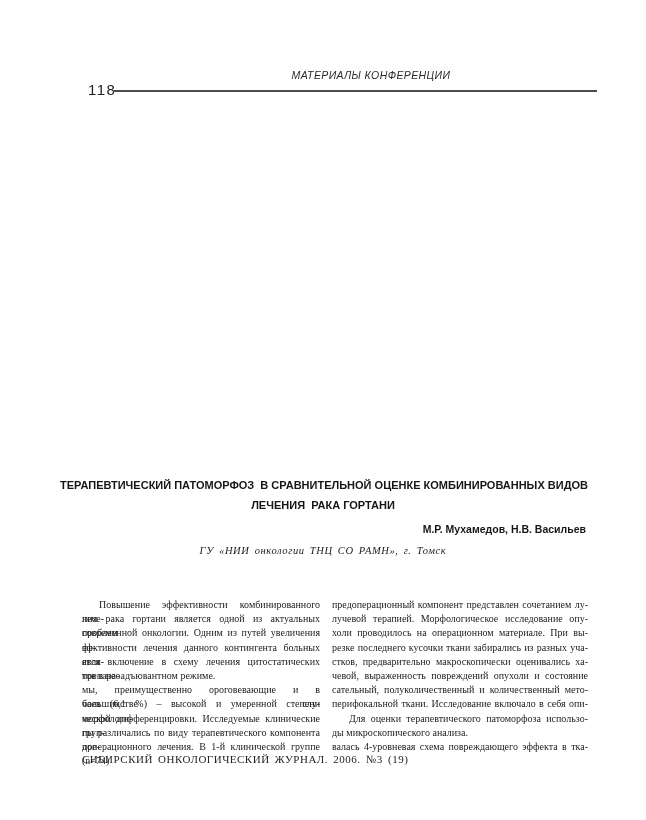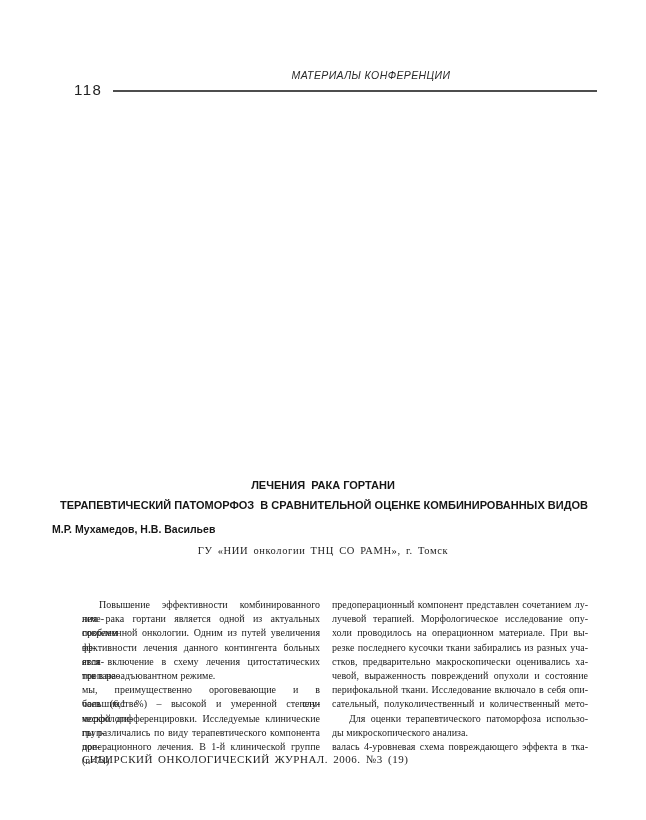--- a/index.html
+++ b/index.html
@@ -17,7 +17,7 @@
   
   .page-number {
     position: absolute;
-    left: 74px; top: 81px;
+    left: 88px; top: 81px;
     font-family: "Liberation Sans", sans-serif;
     font-size: 15px; letter-spacing: 1.5px;
     color: #222222;

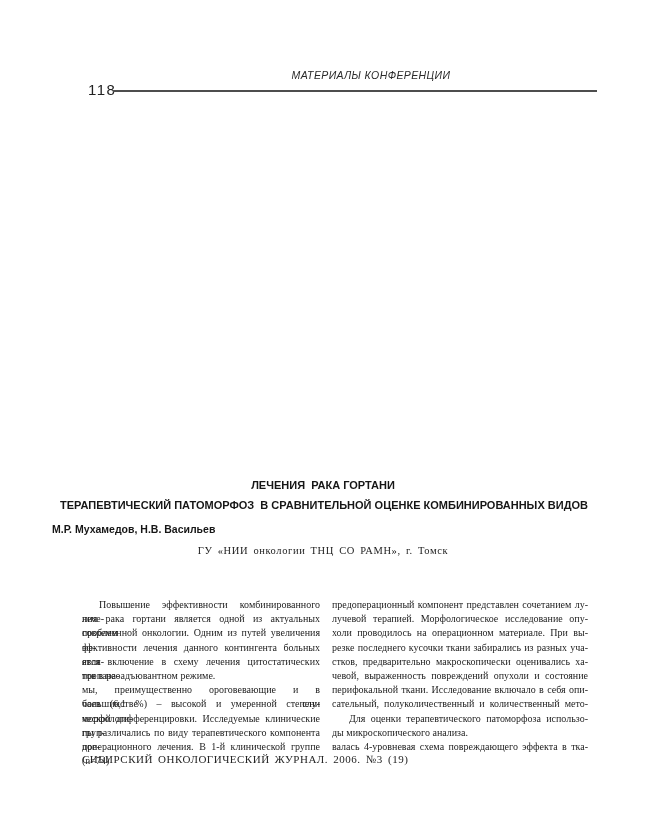--- a/index.html
+++ b/index.html
@@ -107,8 +107,8 @@
   <div class="header-rule"></div>
 
   <div class="title-block">
+    <div class="title-line">ТЕРАПЕВТИЧЕСКИЙ ПАТОМОРФОЗ  В СРАВНИТЕЛЬНОЙ ОЦЕНКЕ КОМБИНИРОВАННЫХ ВИДОВ</div>
     <div class="title-line">ЛЕЧЕНИЯ  РАКА ГОРТАНИ</div>
-    <div class="title-line">ТЕРАПЕВТИЧЕСКИЙ ПАТОМОРФОЗ  В СРАВНИТЕЛЬНОЙ ОЦЕНКЕ КОМБИНИРОВАННЫХ ВИДОВ</div>
   </div>
   <div class="authors-line">М.Р. Мухамедов, Н.В. Васильев</div>
   <div class="affiliation-line">ГУ «НИИ онкологии ТНЦ СО РАМН», г. Томск</div>

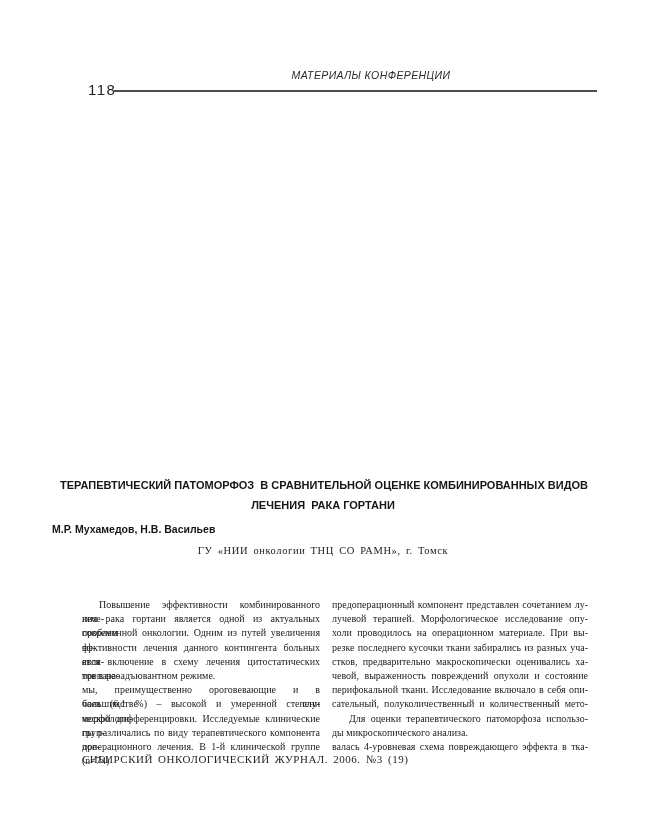--- a/index.html
+++ b/index.html
@@ -51,8 +51,8 @@
 
   .authors-line {
     position: absolute;
-    left: 52px; top: 523px; width: 526px;
-    text-align: left;
+    left: 60px; top: 523px; width: 526px;
+    text-align: right;
     font-family: "Liberation Sans", sans-serif;
     font-weight: bold;
     font-size: 10.5px;

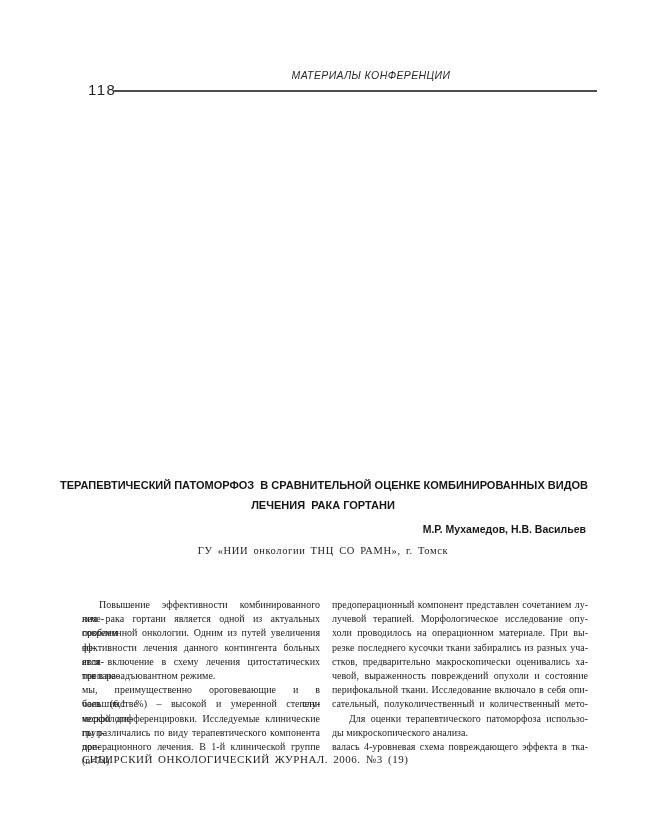--- a/index.html
+++ b/index.html
@@ -63,6 +63,7 @@
     left: 60px; top: 545px; width: 526px;
     text-align: center;
     font-family: "Liberation Serif", serif;
+    font-style: italic;
     font-size: 10.5px; letter-spacing: 0.6px; word-spacing: 2px;
     color: #222222;
   }

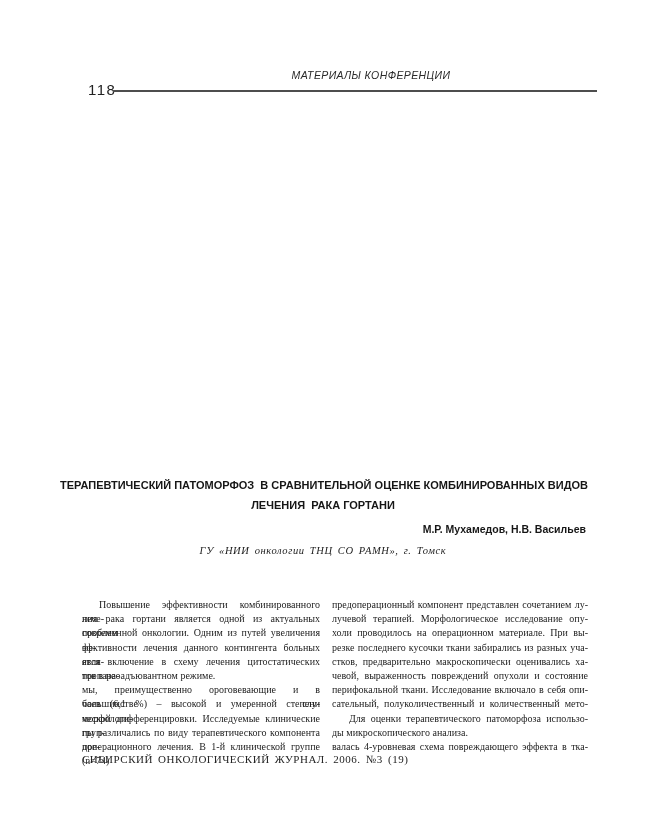--- a/index.html
+++ b/index.html
@@ -135,8 +135,8 @@
         <div class="bline fill">резке последнего кусочки ткани забирались из разных уча-</div>
         <div class="bline fill">стков, предварительно макроскопически оценивались ха-</div>
         <div class="bline fill">чевой, выраженность повреждений опухоли и состояние</div>
+        <div class="bline fill">сательный, полуколичественный и количественный мето-</div>
         <div class="bline fill">перифокальной ткани. Исследование включало в себя опи-</div>
-        <div class="bline fill">сательный, полуколичественный и количественный мето-</div>
         <div class="bline indent fill">Для оценки терапевтического патоморфоза использо-</div>
         <div class="bline">ды микроскопического анализа.</div>
         <div class="bline fill">валась 4-уровневая схема повреждающего эффекта в тка-</div>

